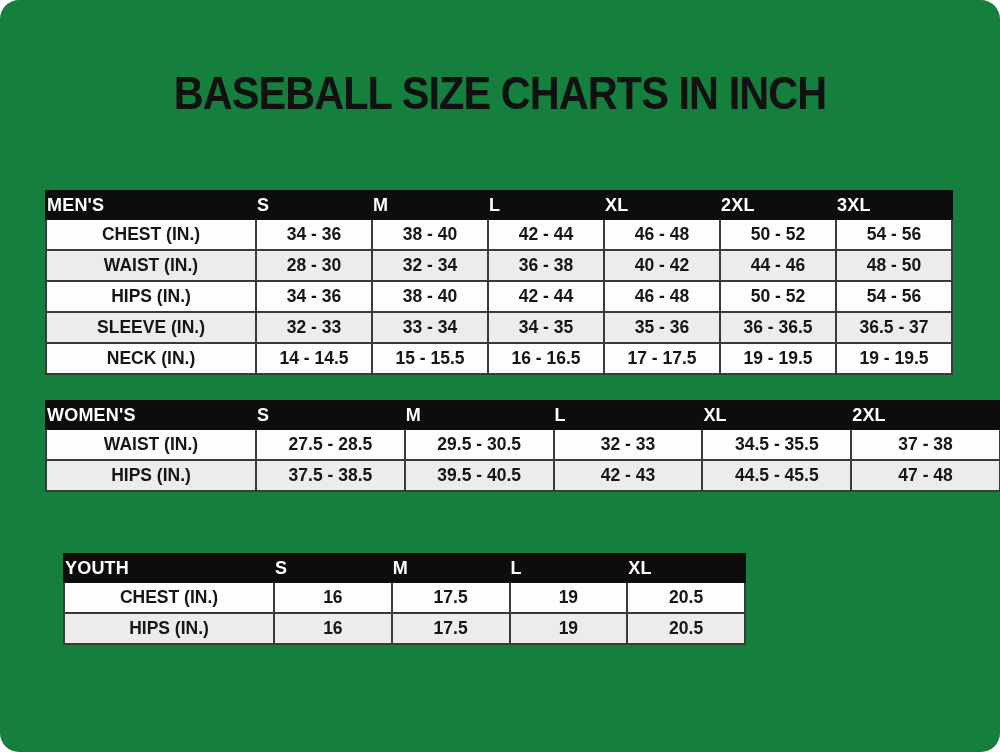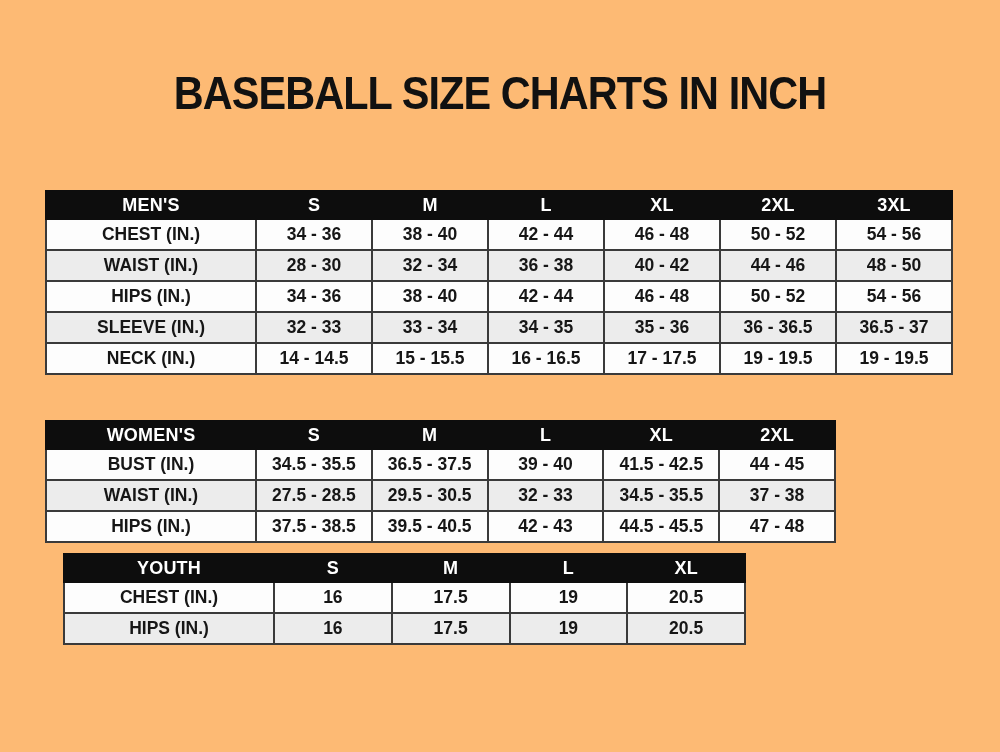--- a/index.html
+++ b/index.html
@@ -12,8 +12,9 @@
     position: relative;
     width: 1000px;
     height: 752px;
-    background: #fdba74;
+    background: #15803d;
     overflow: hidden;
+    border-radius: 19px;
   }
   .title {
     position: absolute;

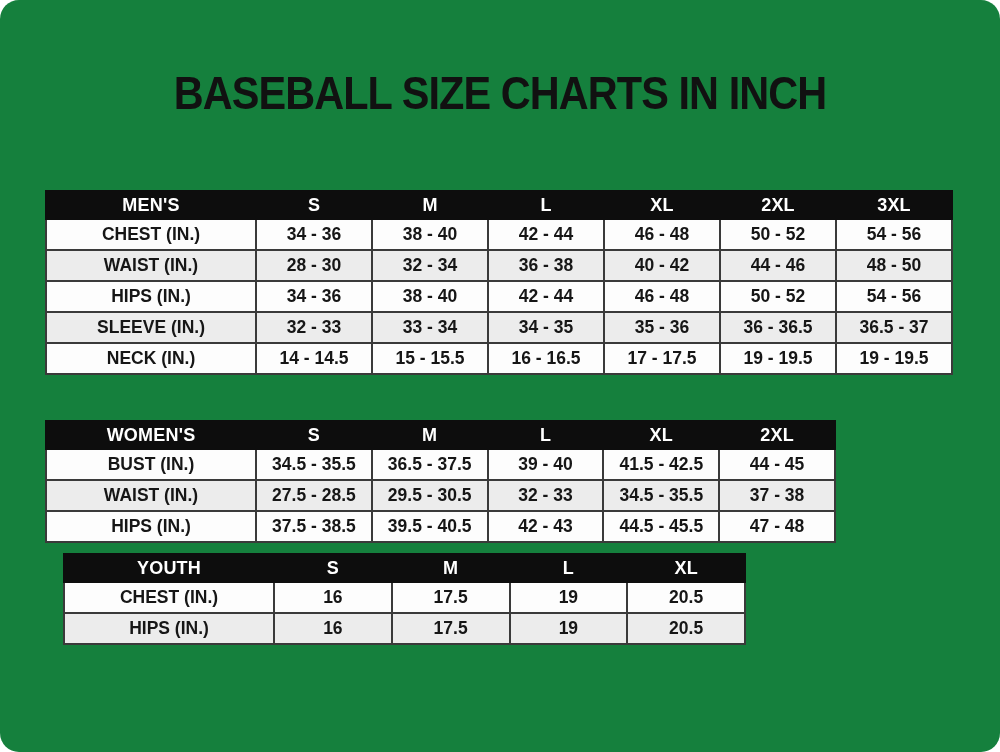--- a/index.html
+++ b/index.html
@@ -48,7 +48,7 @@
     font-size: 18px;
     font-weight: 700;
     height: 26px;
-    text-align: center;
+    text-align: left;
     vertical-align: middle;
     padding: 0;
     letter-spacing: 0.2px;

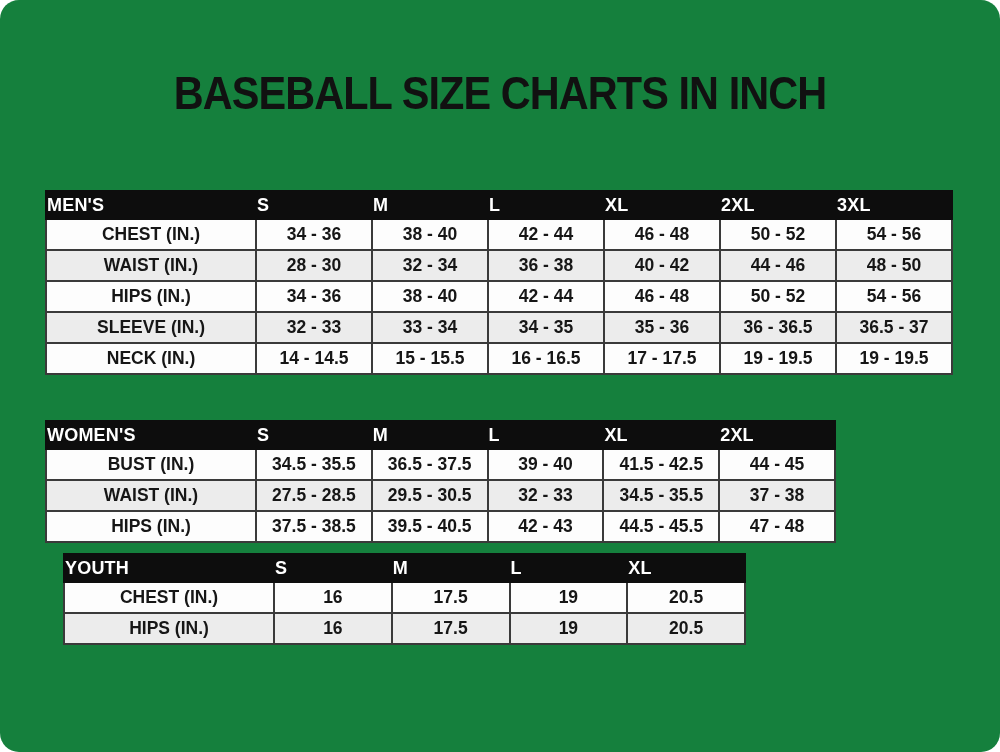--- a/index.html
+++ b/index.html
@@ -38,7 +38,7 @@
     background: #fdfdfd;
   }
   #table-mens   { top: 190px; width: 908px; }
-  #table-womens { top: 400px; width: 791px; margin-top: 20px; }
+  #table-womens { top: 400px; width: 956px; }
   #table-youth  { top: 553px; width: 683px; margin-left: 18px; }
 
   table.size-table th {

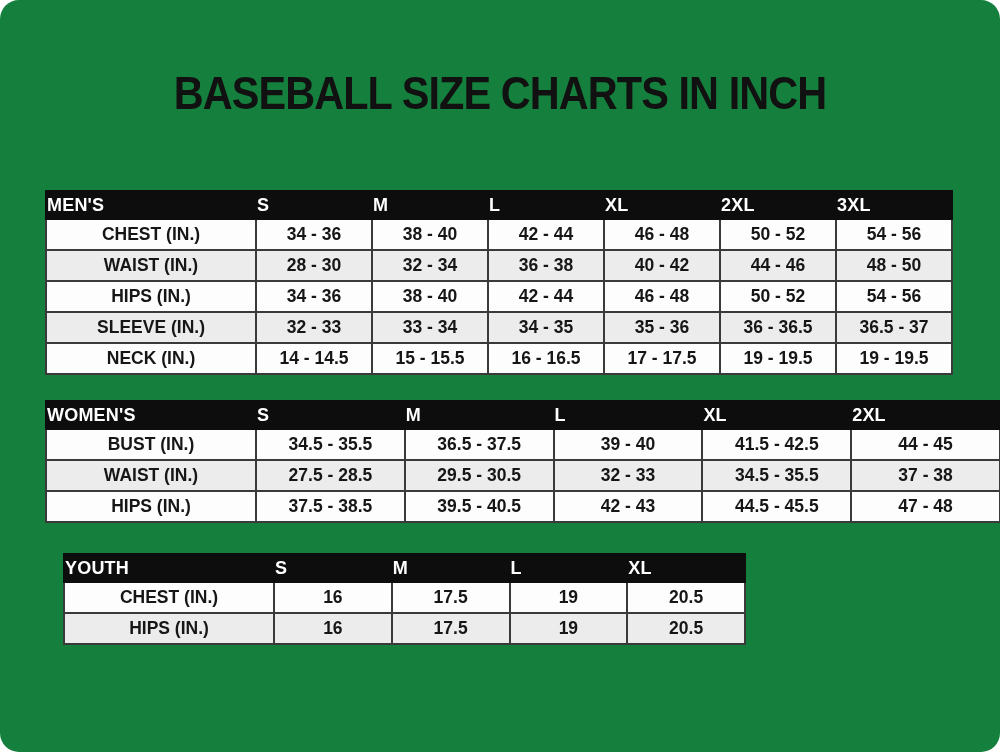--- a/index.html
+++ b/index.html
@@ -164,14 +164,6 @@
       </thead>
       <tbody>
         <tr>
-          <td>BUST (IN.)</td>
-          <td>34.5 - 35.5</td>
-          <td>36.5 - 37.5</td>
-          <td>39 - 40</td>
-          <td>41.5 - 42.5</td>
-          <td>44 - 45</td>
-        </tr>
-        <tr>
           <td>WAIST (IN.)</td>
           <td>27.5 - 28.5</td>
           <td>29.5 - 30.5</td>

